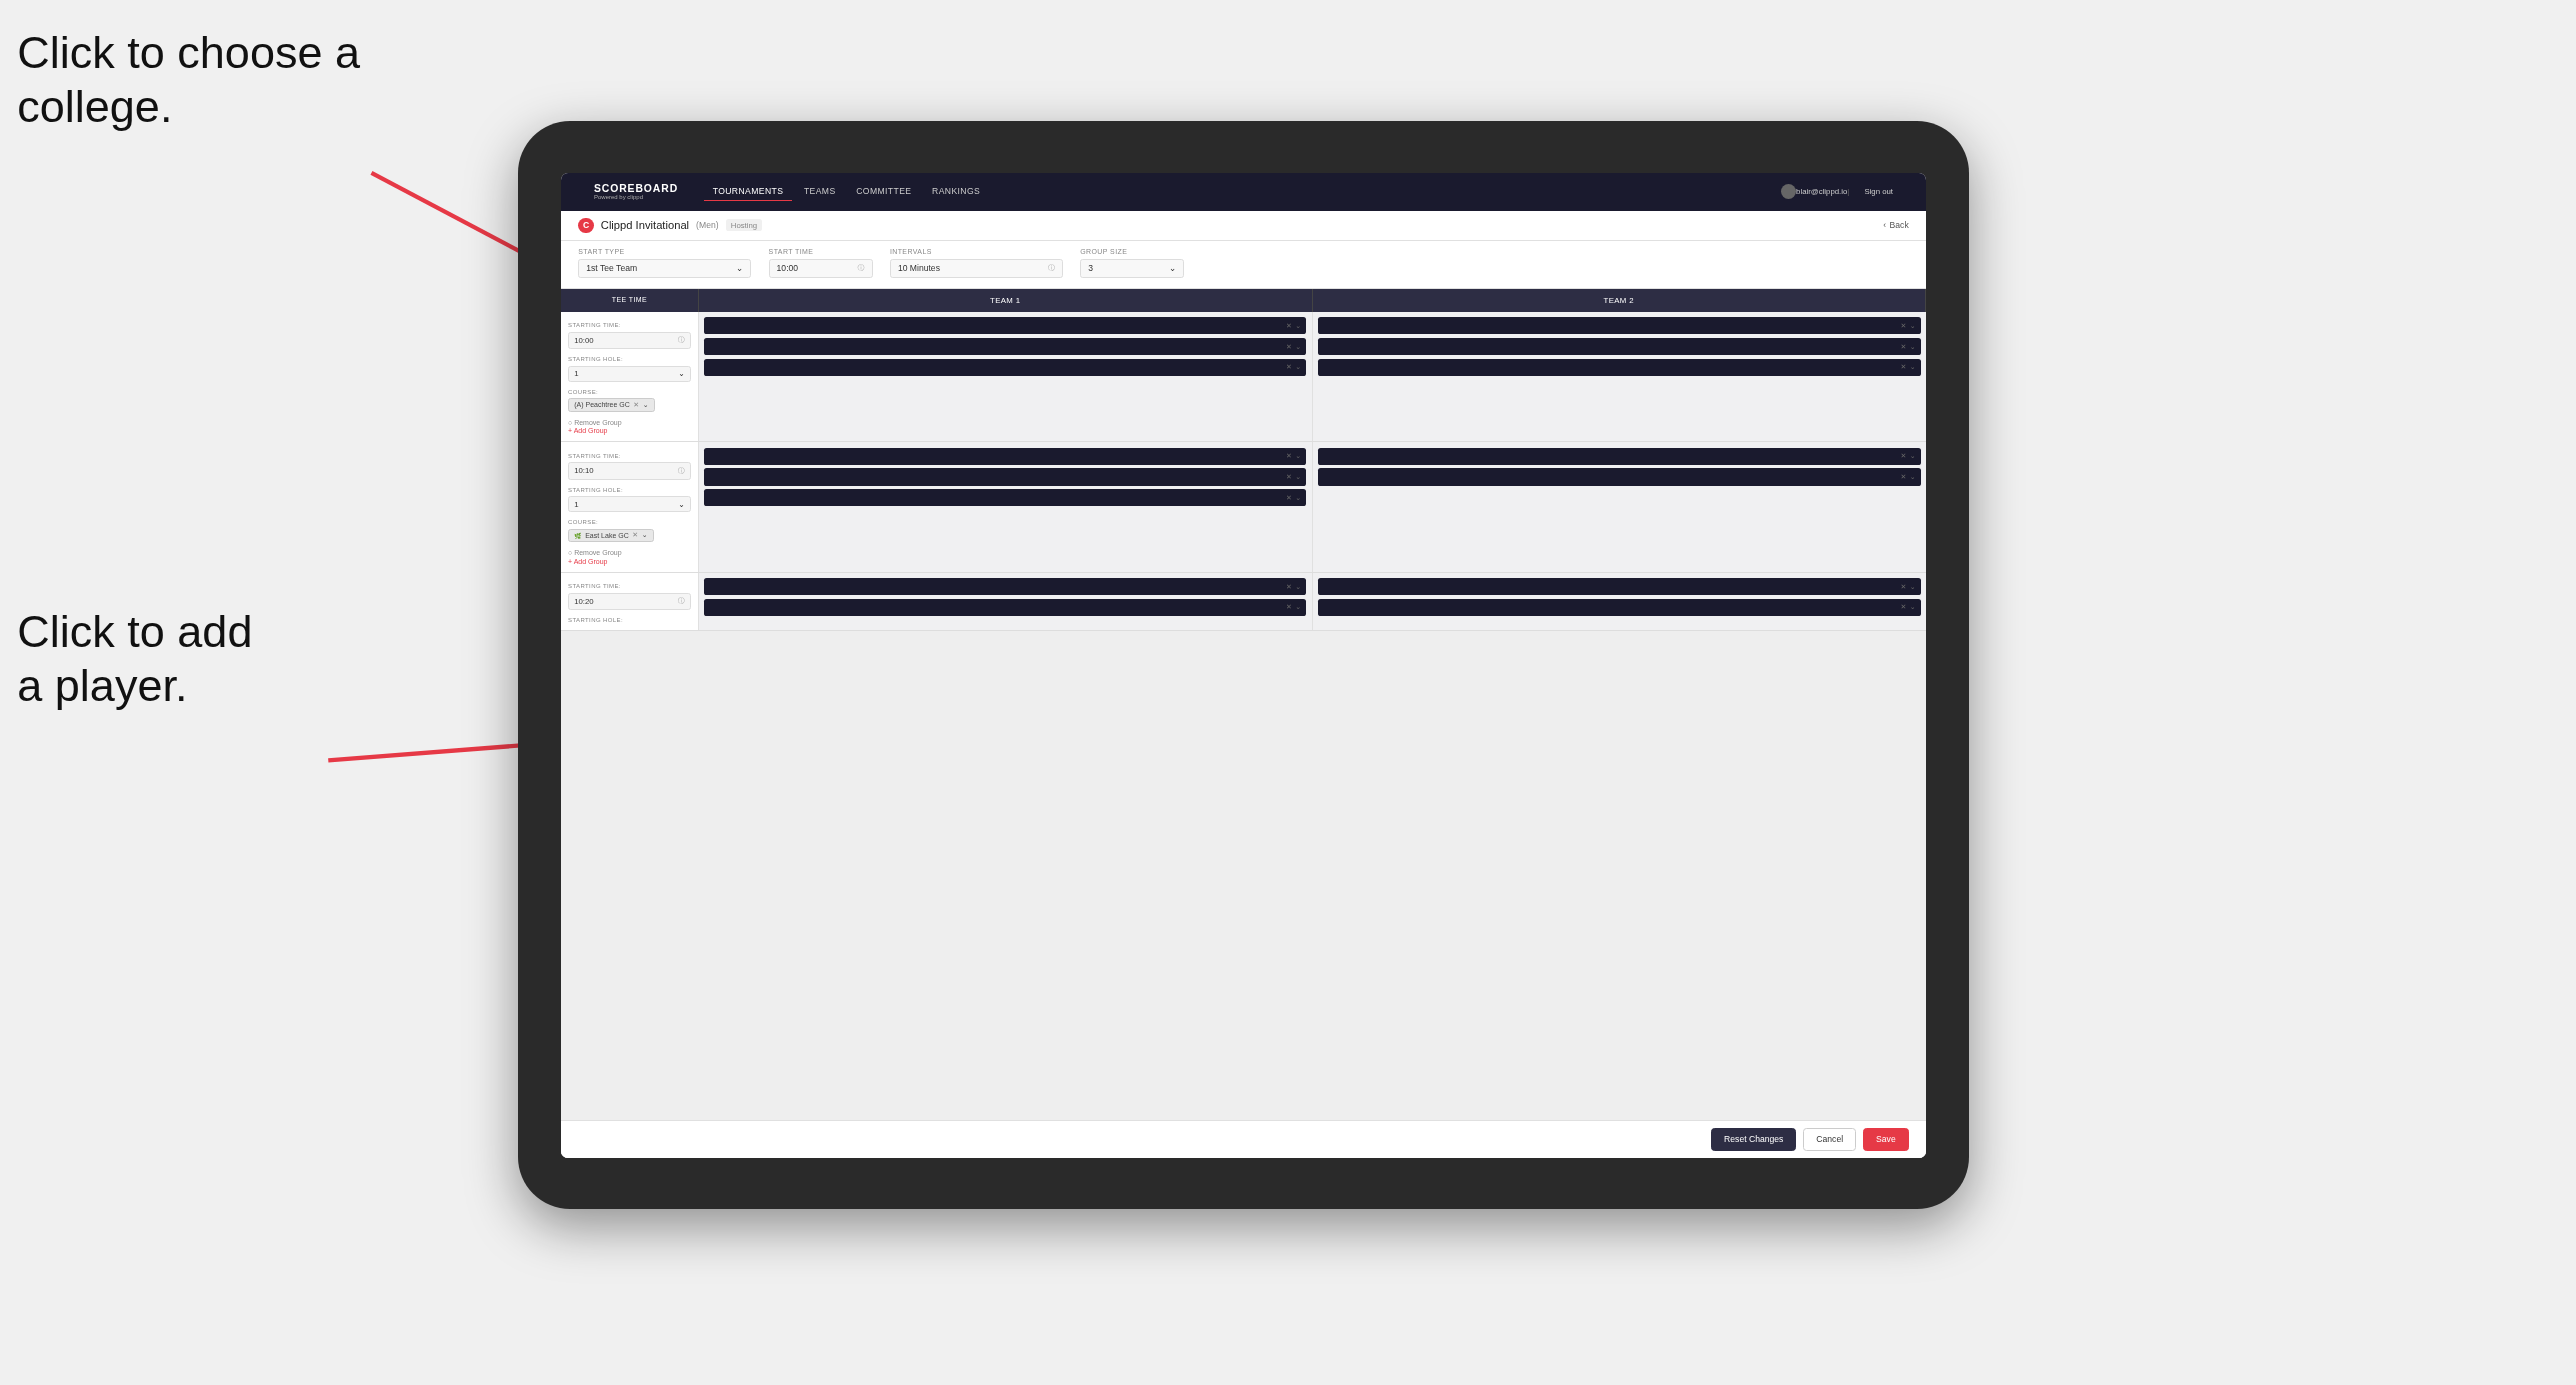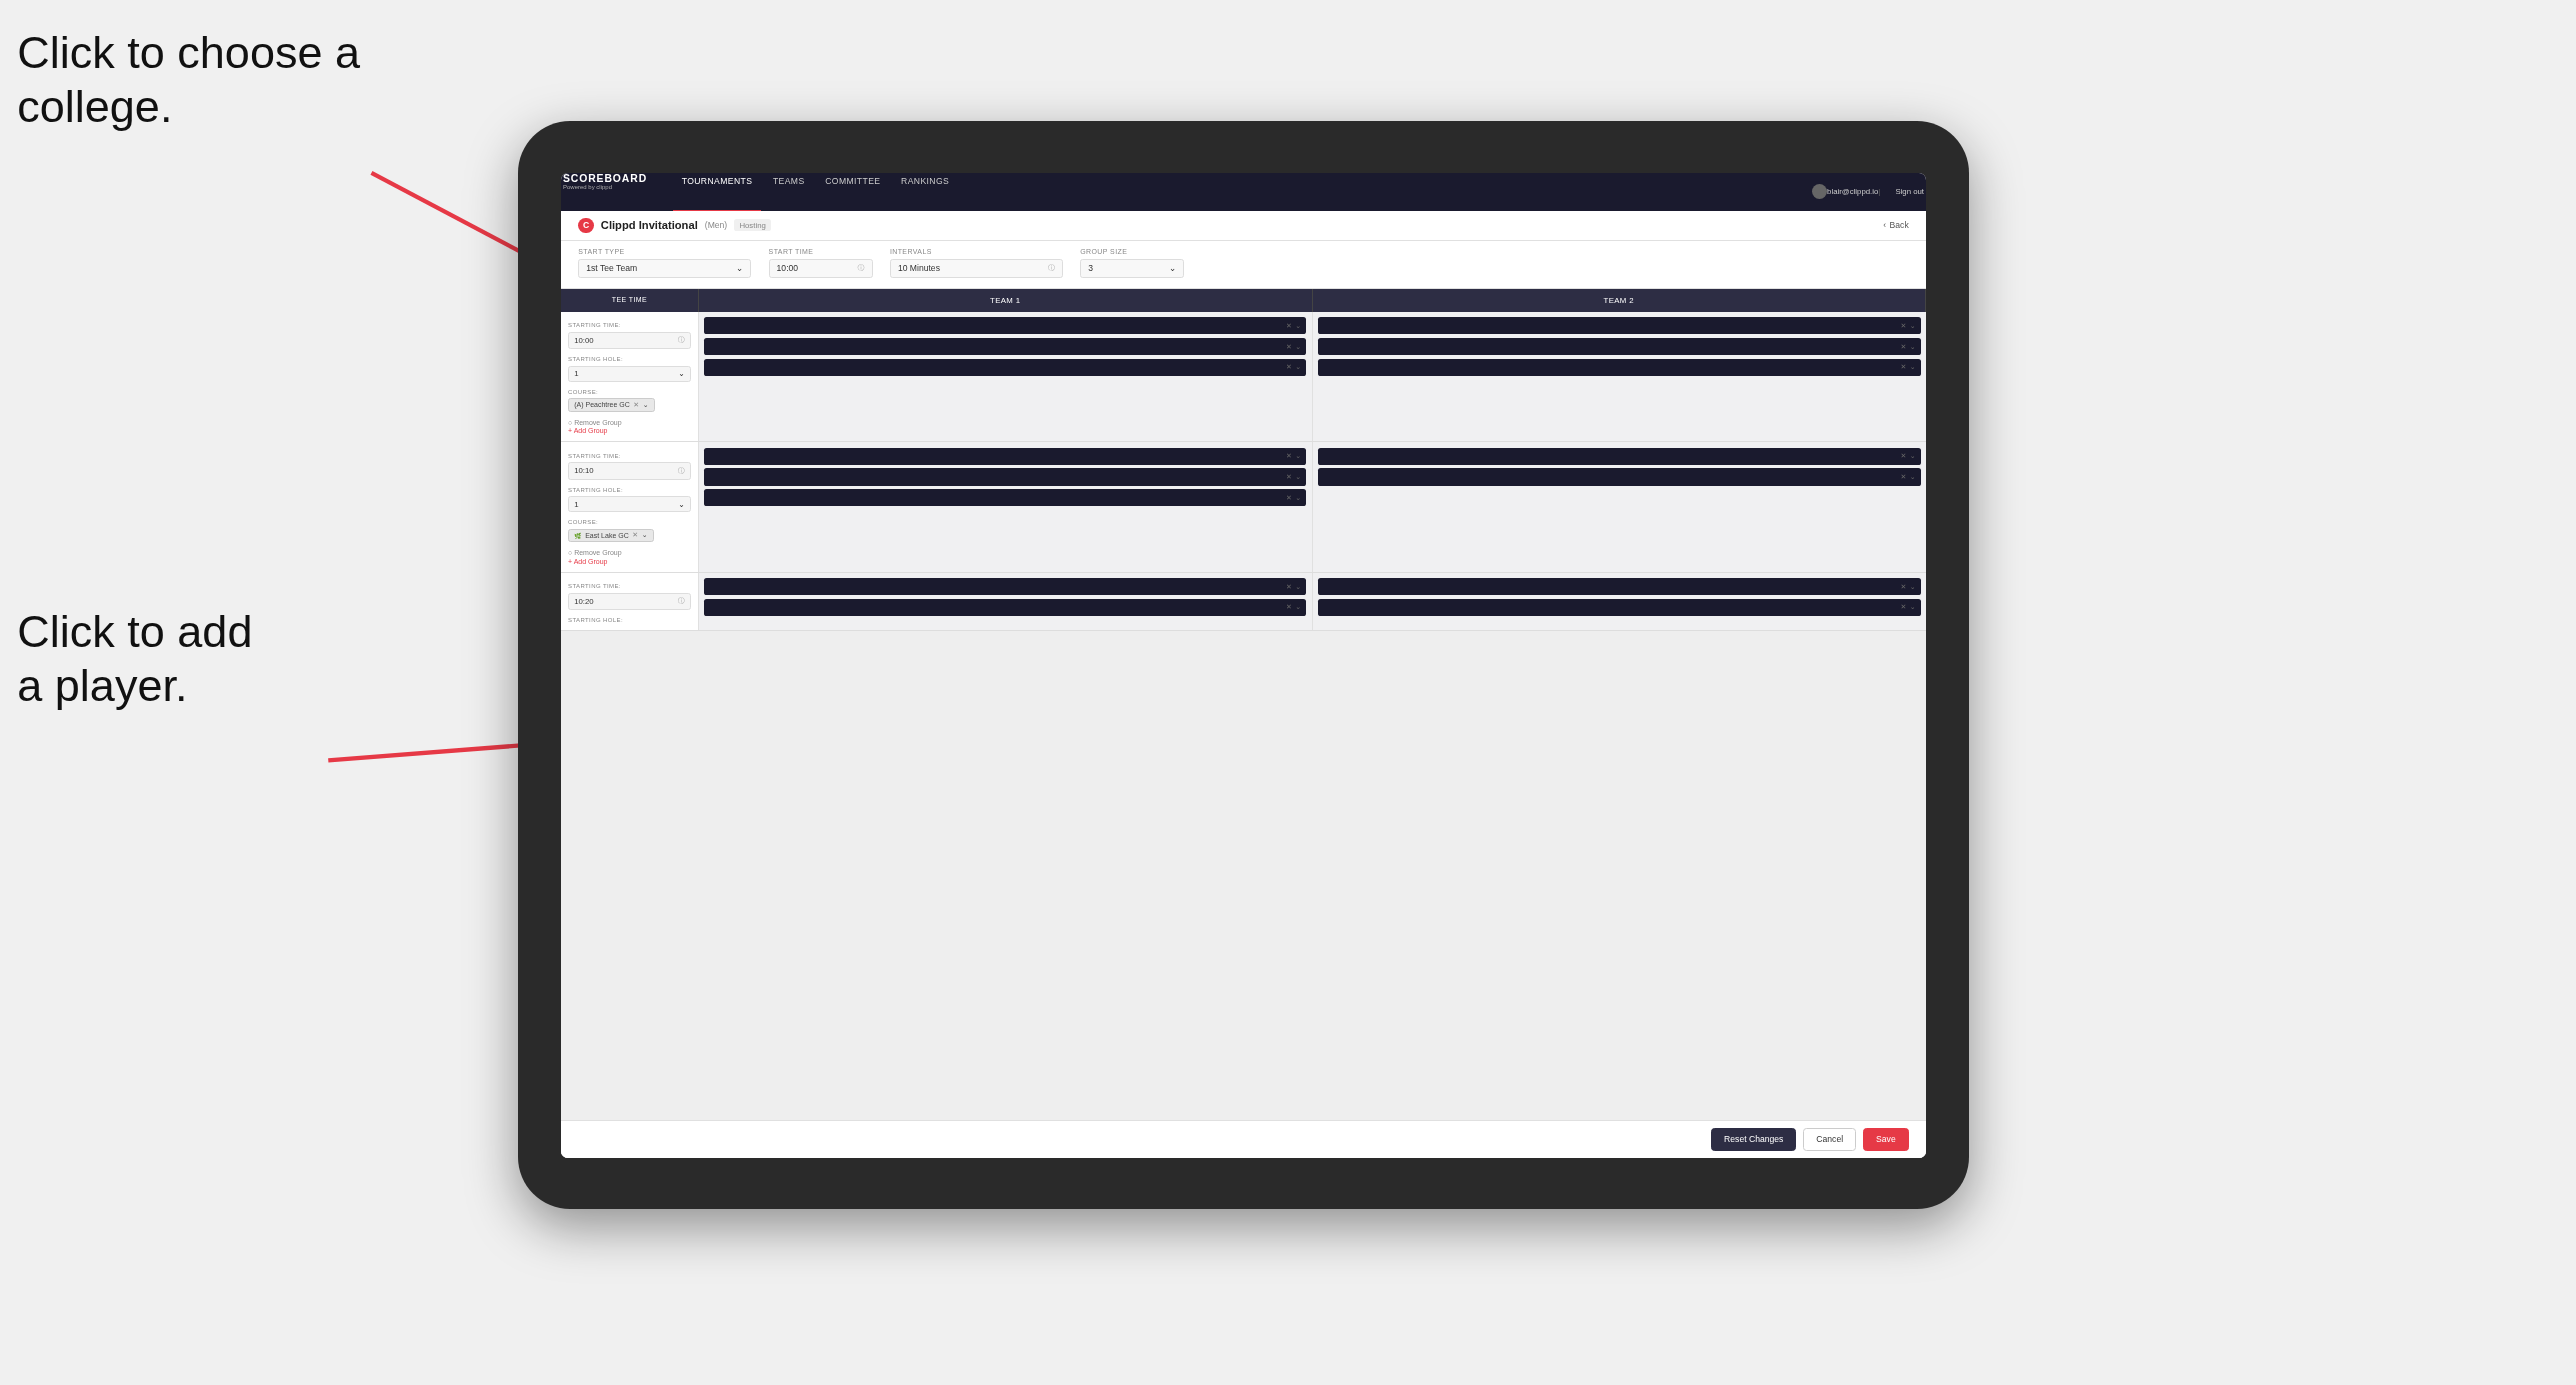--- a/index.html
+++ b/index.html
@@ -61,7 +61,8 @@
     .navbar {
       background: #1a1a2e;
       display: flex;
-      padding: 0 2px;
+      align-items: center;
+      padding: 0 33px;
       height: 38px;
       flex-shrink: 0;
     }

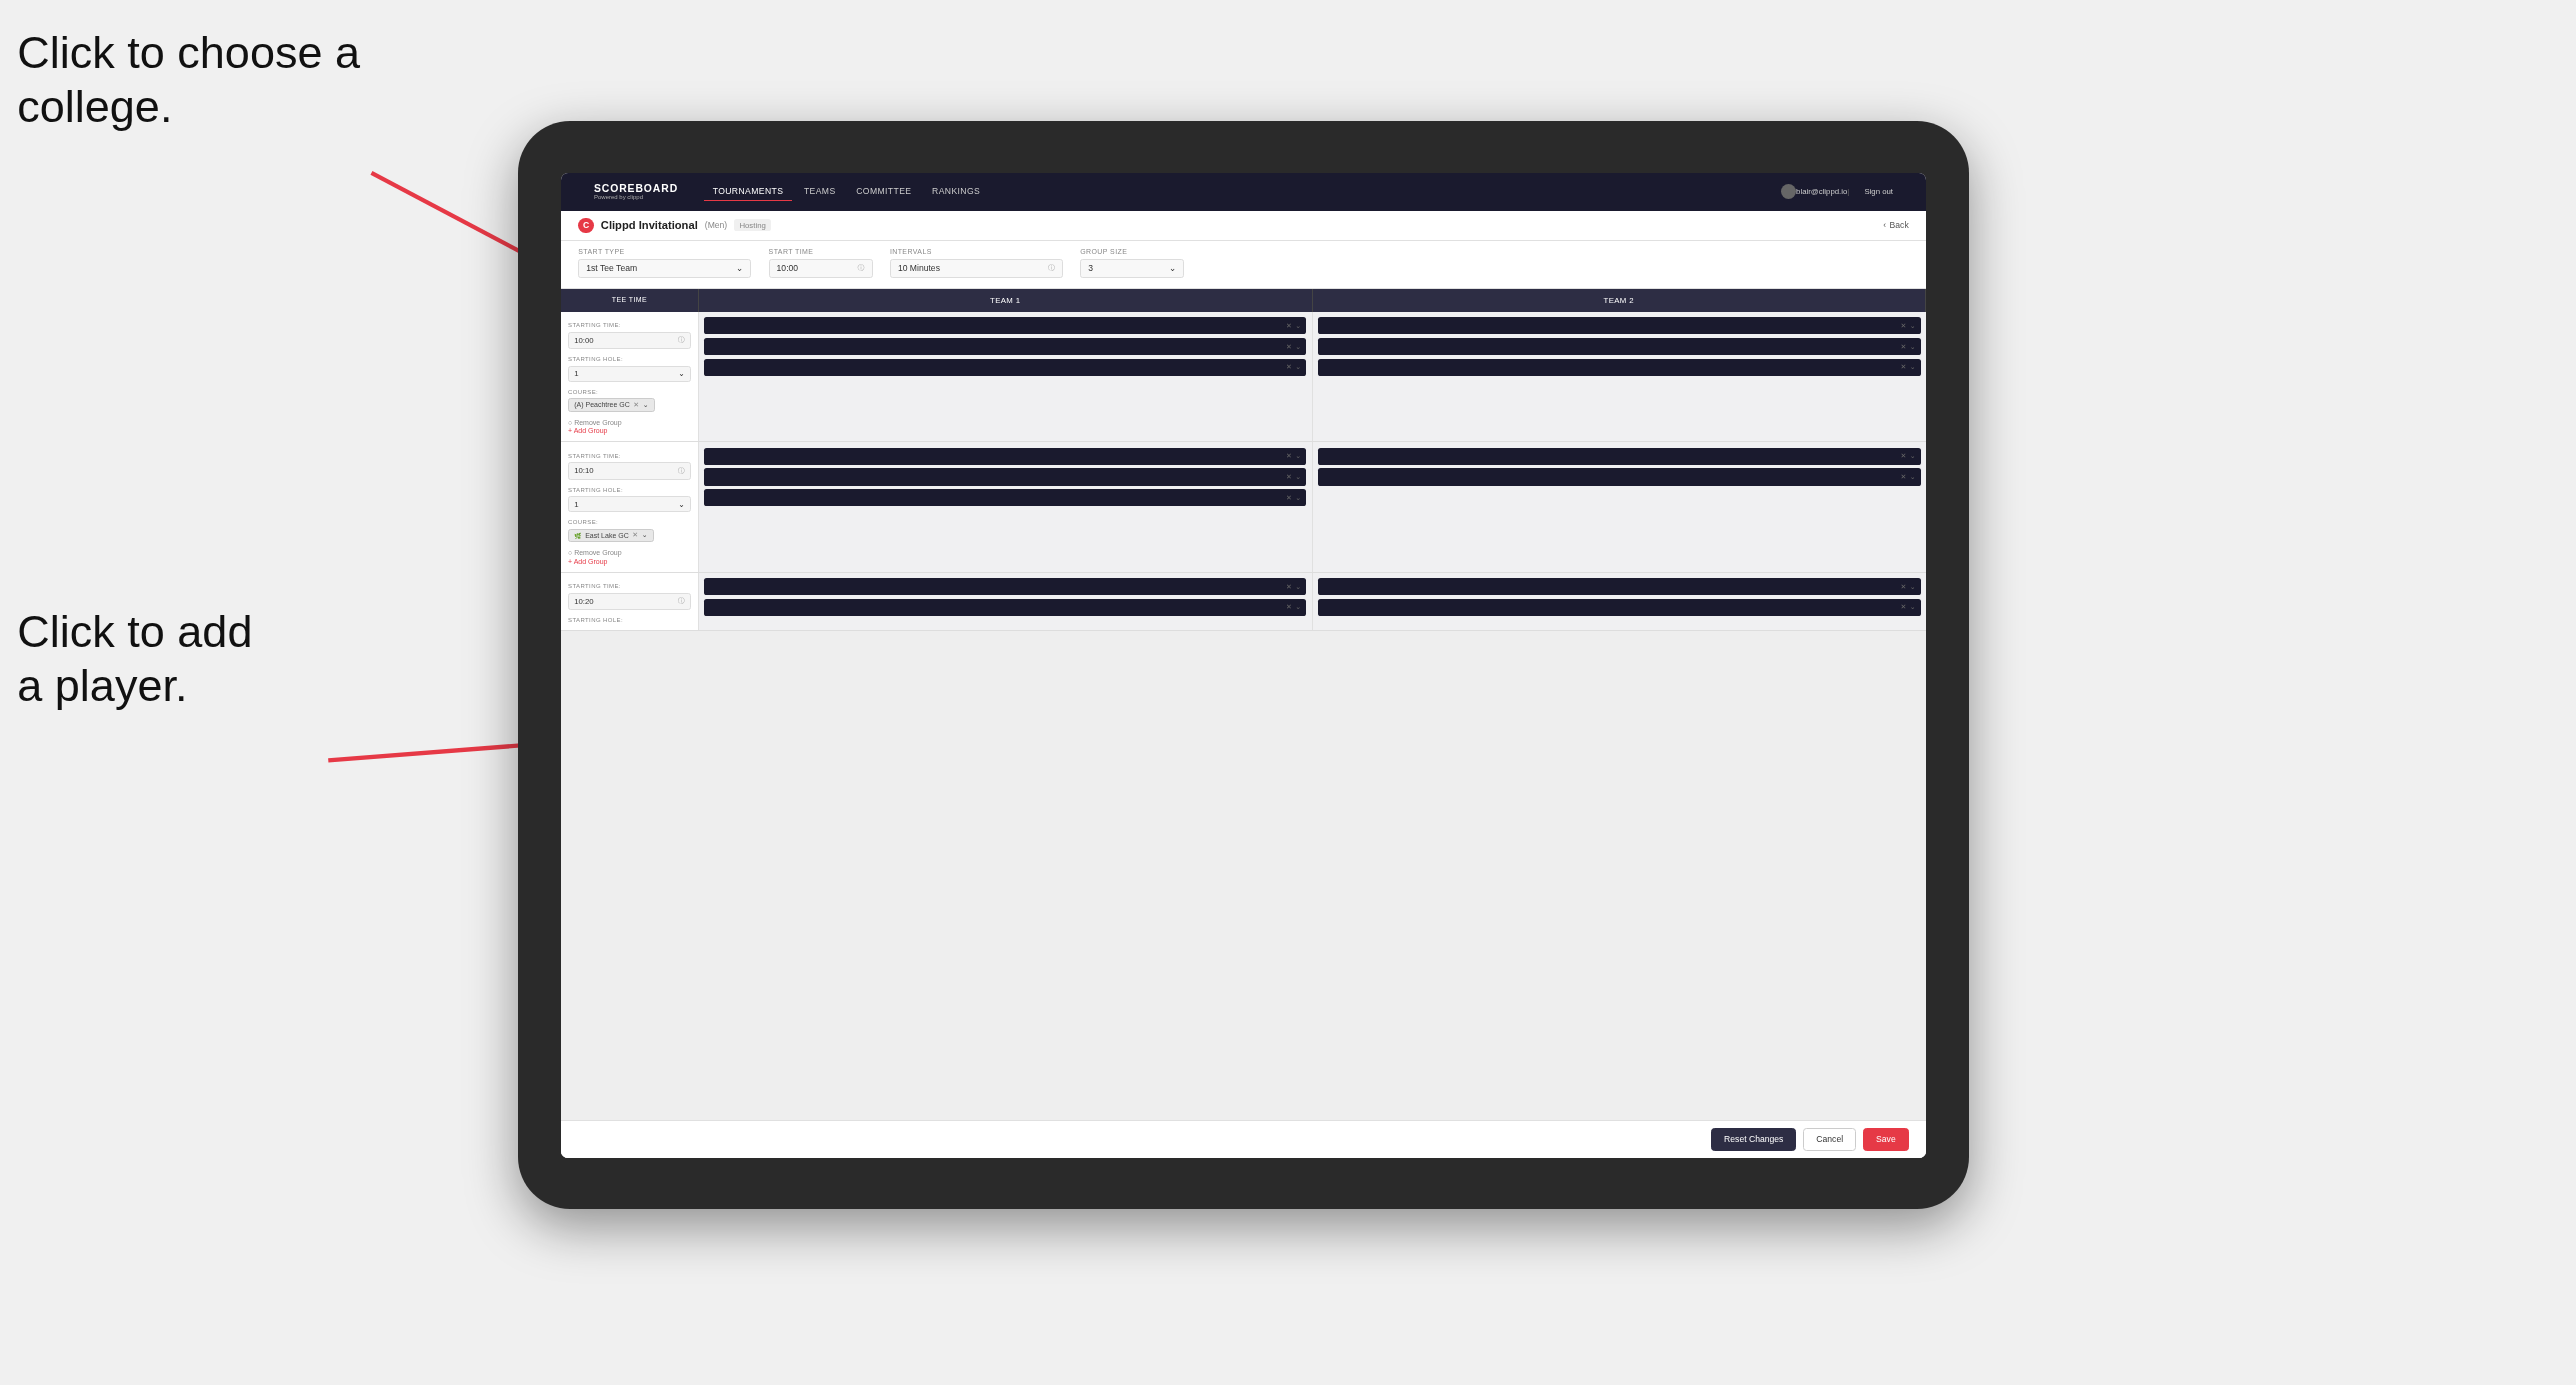--- a/index.html
+++ b/index.html
@@ -161,7 +161,7 @@
     }
     .page-title {
       font-size: 11.2px;
-      font-weight: 700;
+      font-weight: 400;
       color: #222;
     }
     .page-subtitle {

